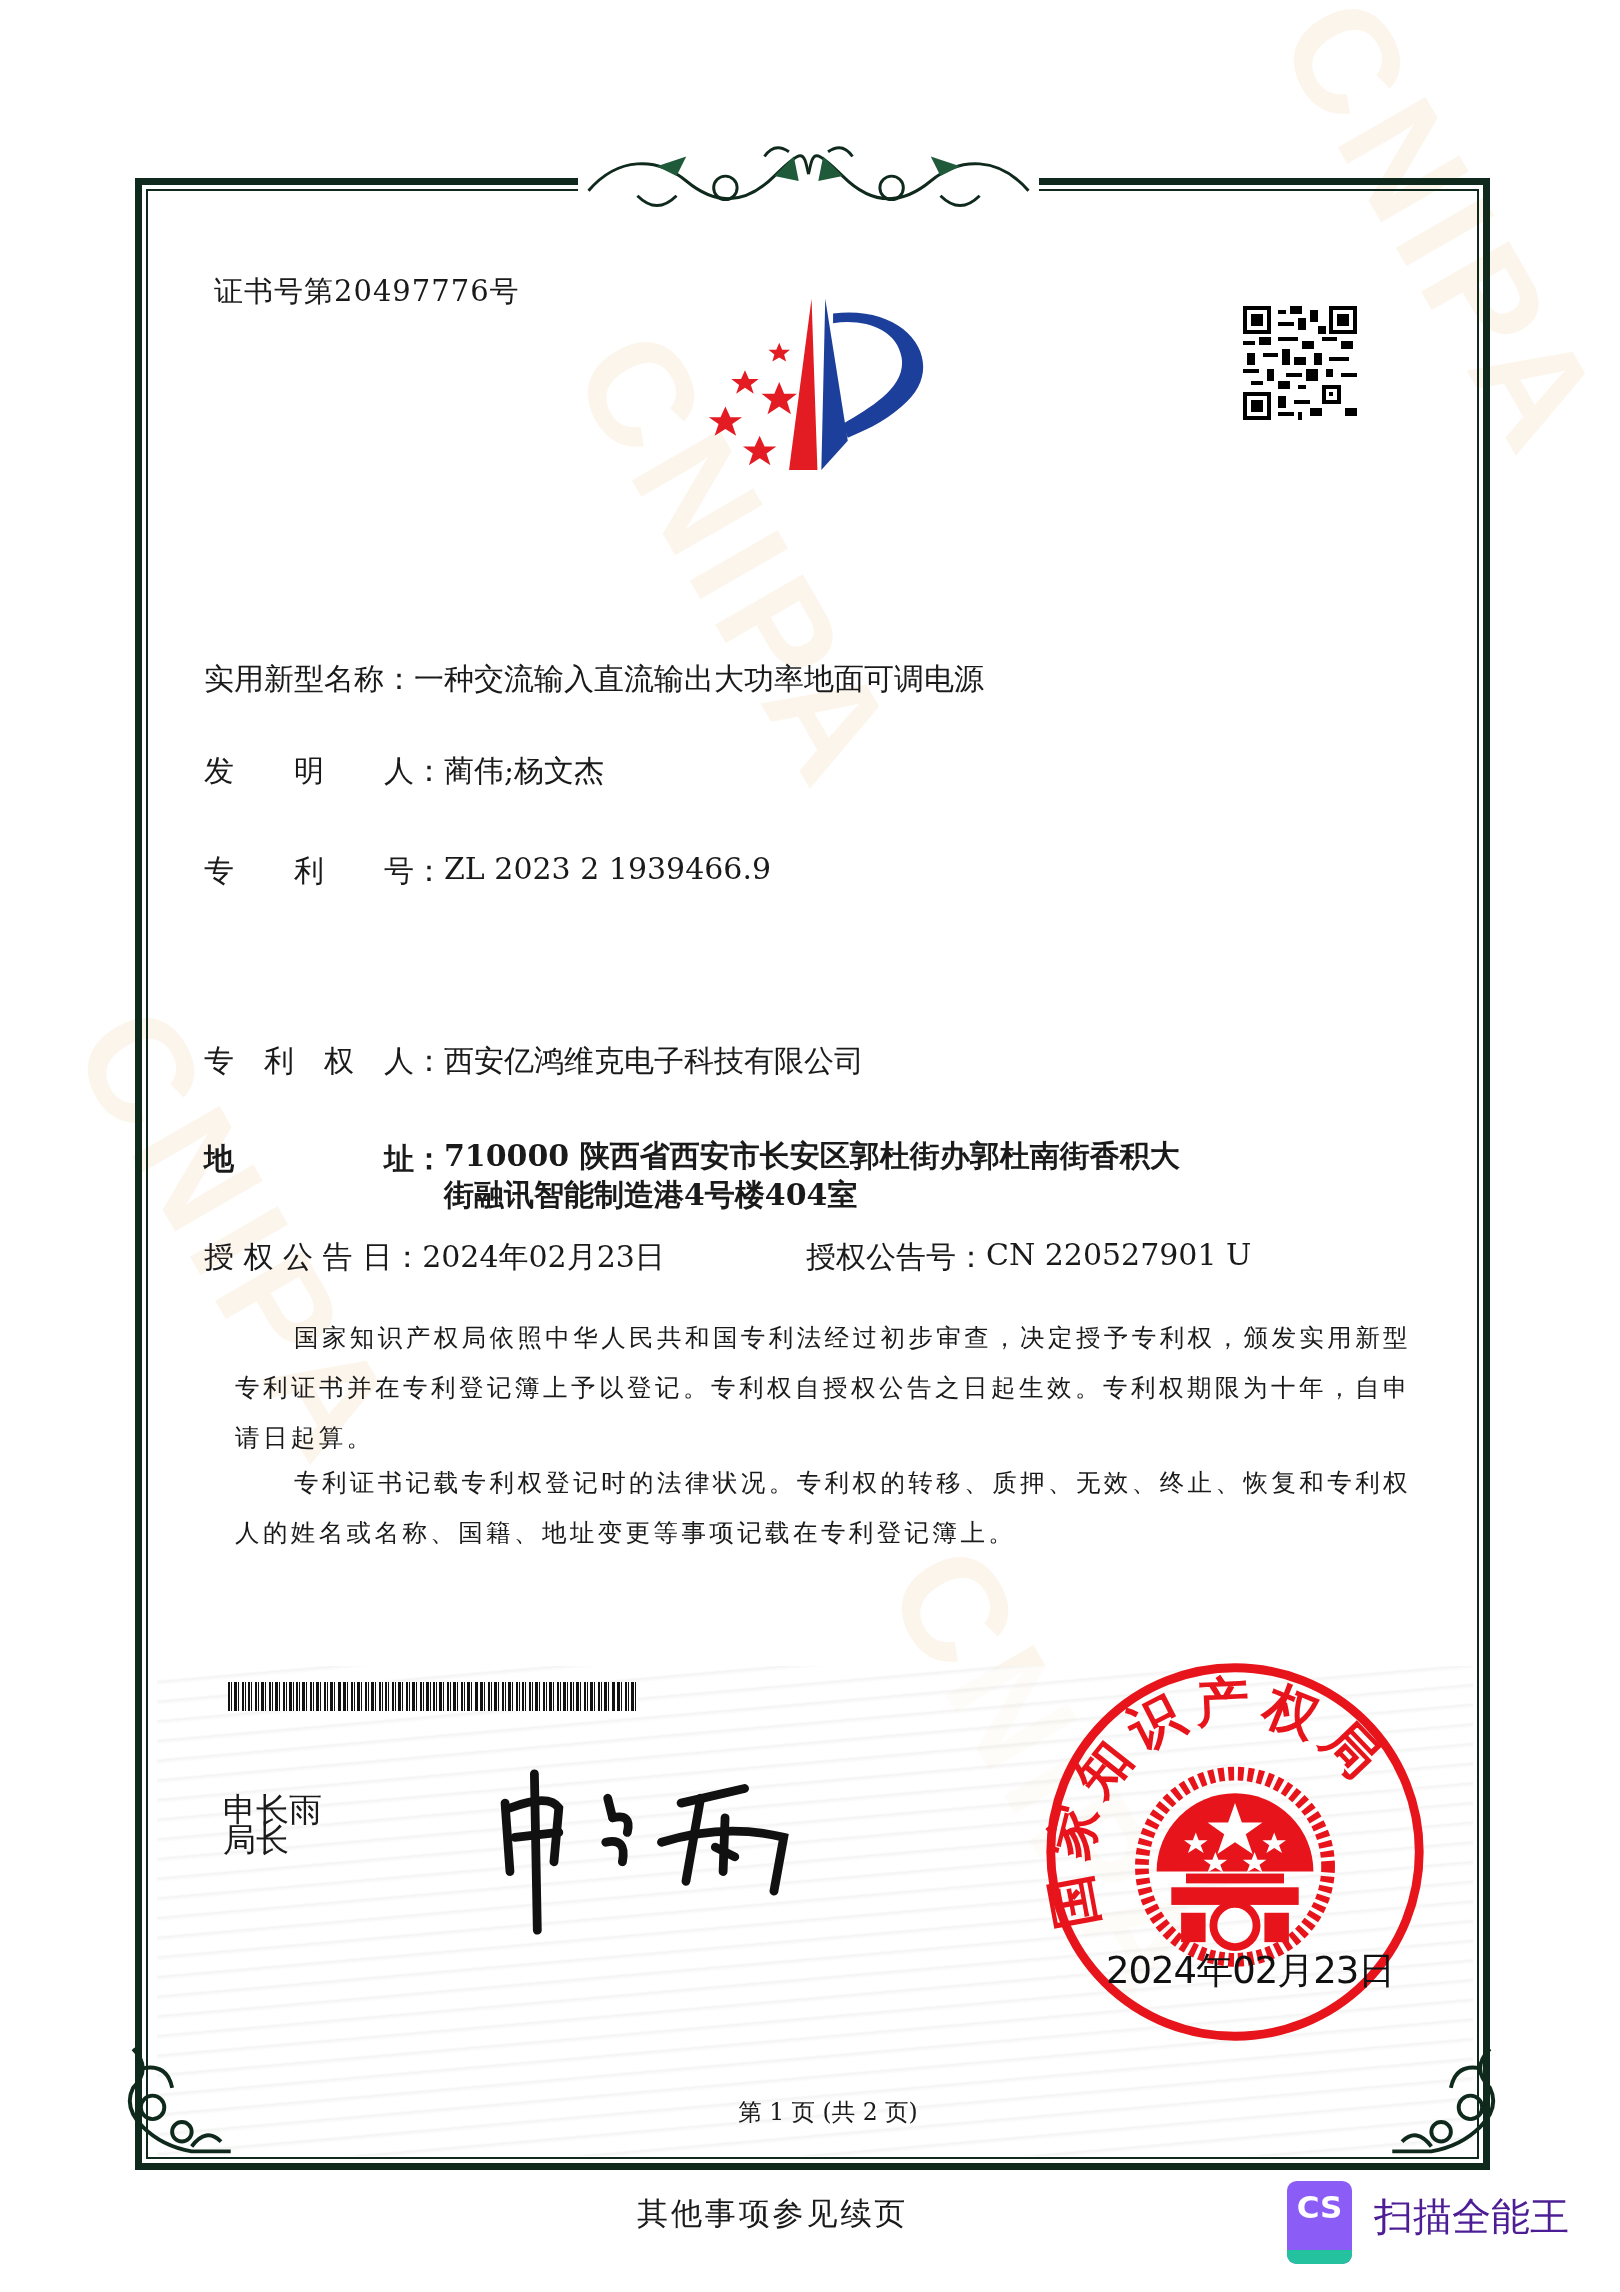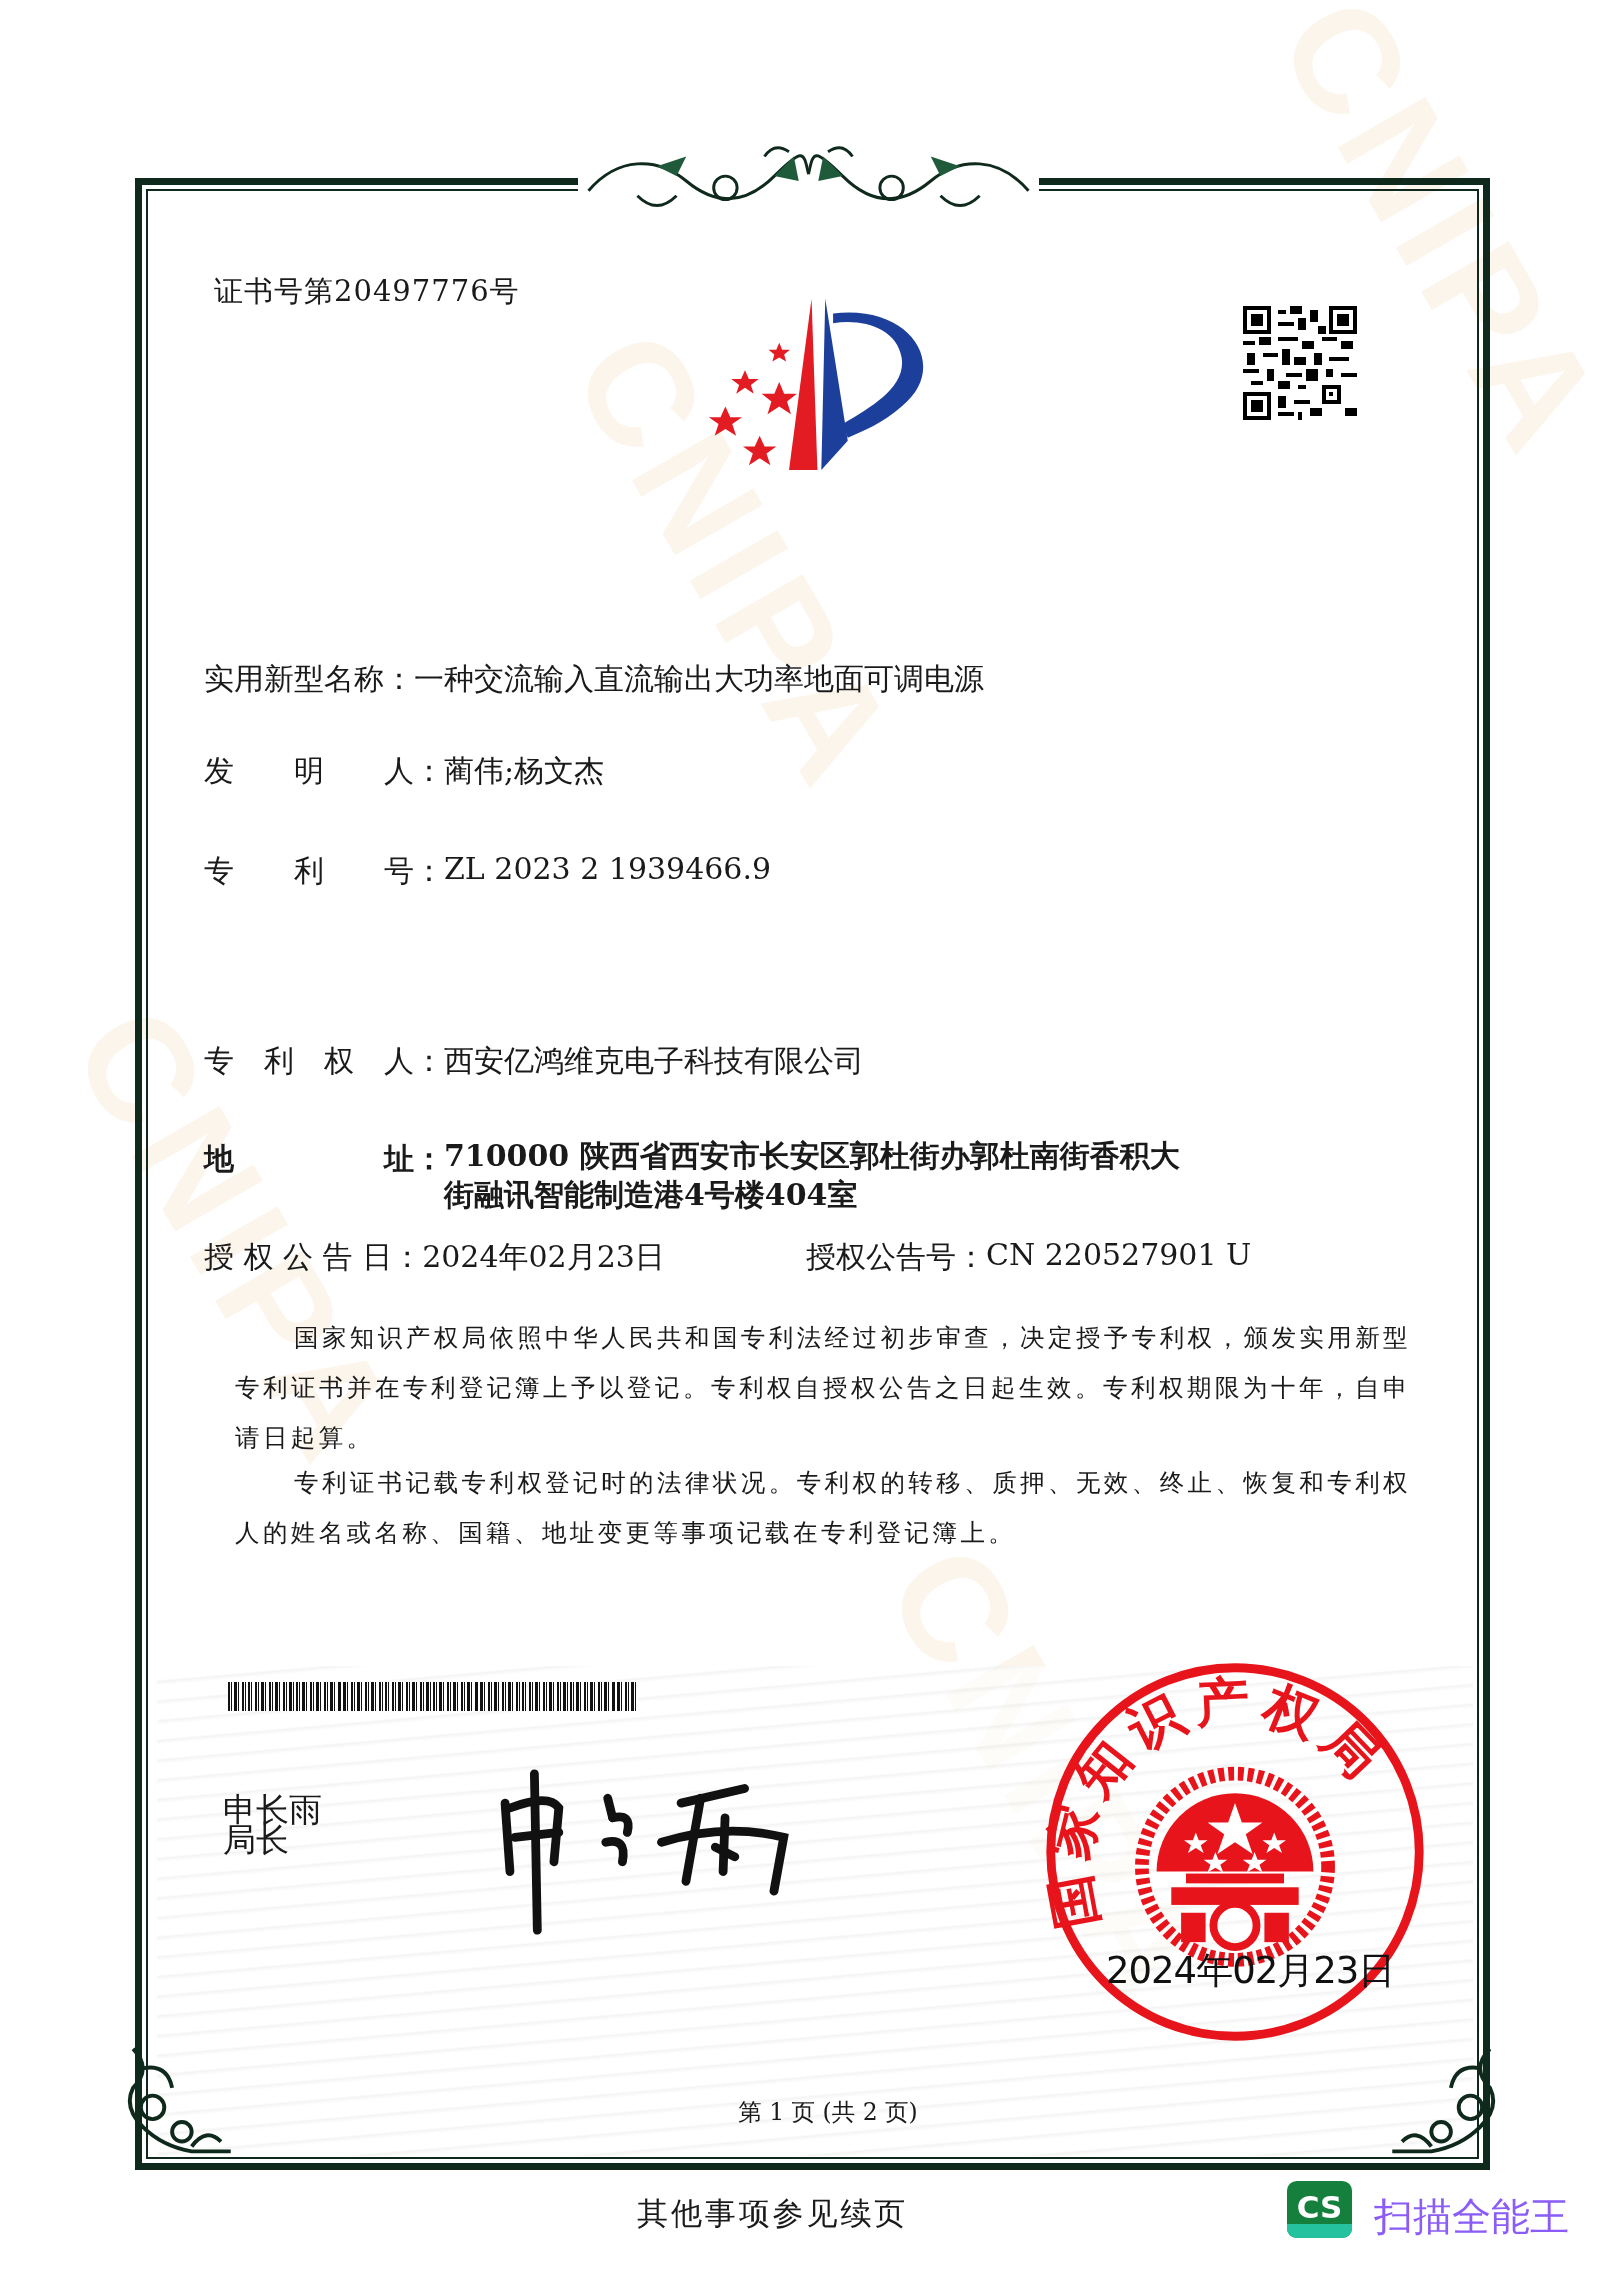--- a/index.html
+++ b/index.html
@@ -77,8 +77,8 @@
   .page-info { position: absolute; left: 0; right: 0; top: 2096px; text-align: center; font-size: 23.5px; padding-left: 36px; }
   .other-items { position: absolute; left: 637px; top: 2193px; font-size: 31px; letter-spacing: 2.9px; }
   .cs-badge {
-    position: absolute; left: 1287px; top: 2181px; width: 33px; height: 57px;
-    width: 65px; border-radius: 9.8px; overflow: hidden; background: #15803d;
+    position: absolute; left: 1287px; top: 2181px; width: 33px; height: 83px;
+    width: 65px; border-radius: 9.8px; overflow: hidden; background: #8b5cf6;
   }
   .cs-badge .cs-bottom { position: absolute; left: 0; right: 0; bottom: 0; height: 13.7px; background: #25c2a0; }
   .cs-badge .cs-text {

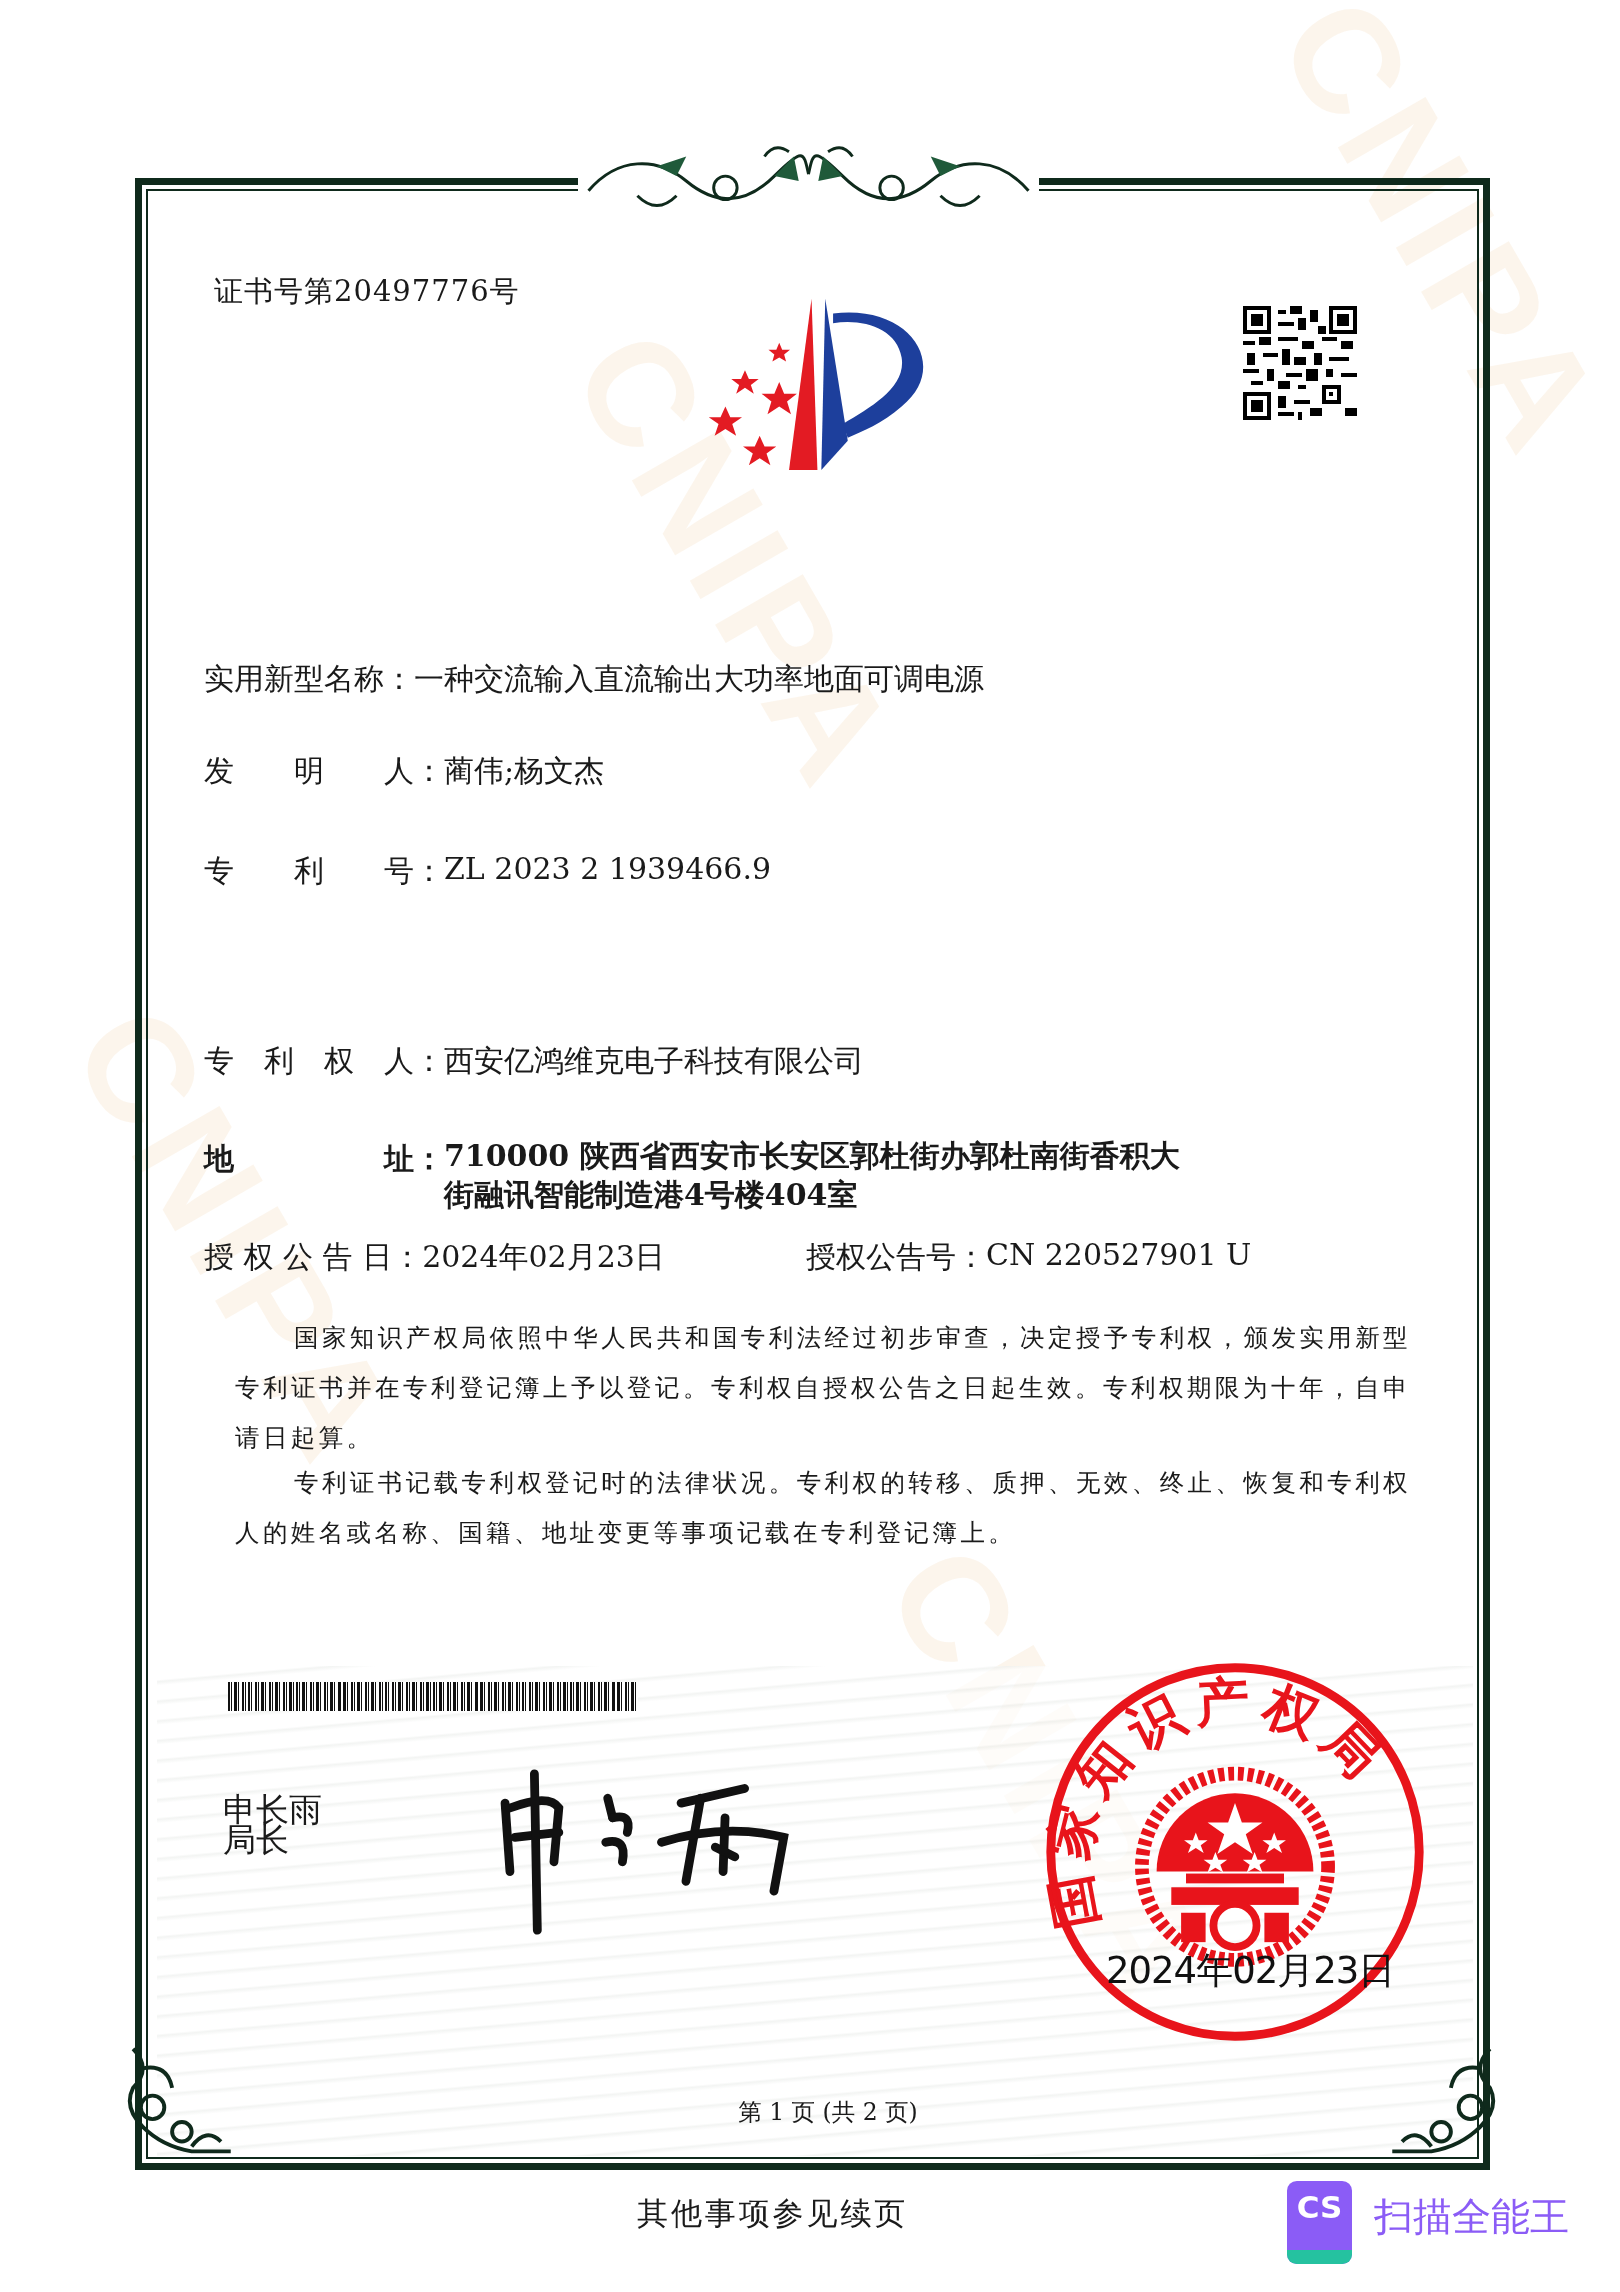--- a/index.html
+++ b/index.html
@@ -85,7 +85,7 @@
     position: absolute; left: 0; right: 0; top: 7.8px; text-align: center; color: #fff;
     font-family: "DejaVu Sans", sans-serif; font-weight: bold; font-size: 31px;
   }
-  .cs-app { position: absolute; left: 1374px; top: 2190px; font-size: 39px; font-family: "DejaVu Sans", sans-serif; color: #8b5cf6; }
+  .cs-app { position: absolute; left: 1374px; top: 2190px; font-size: 39px; font-family: "DejaVu Sans", sans-serif; color: #4c1d95; }
 </style>
 </head>
 <body>

